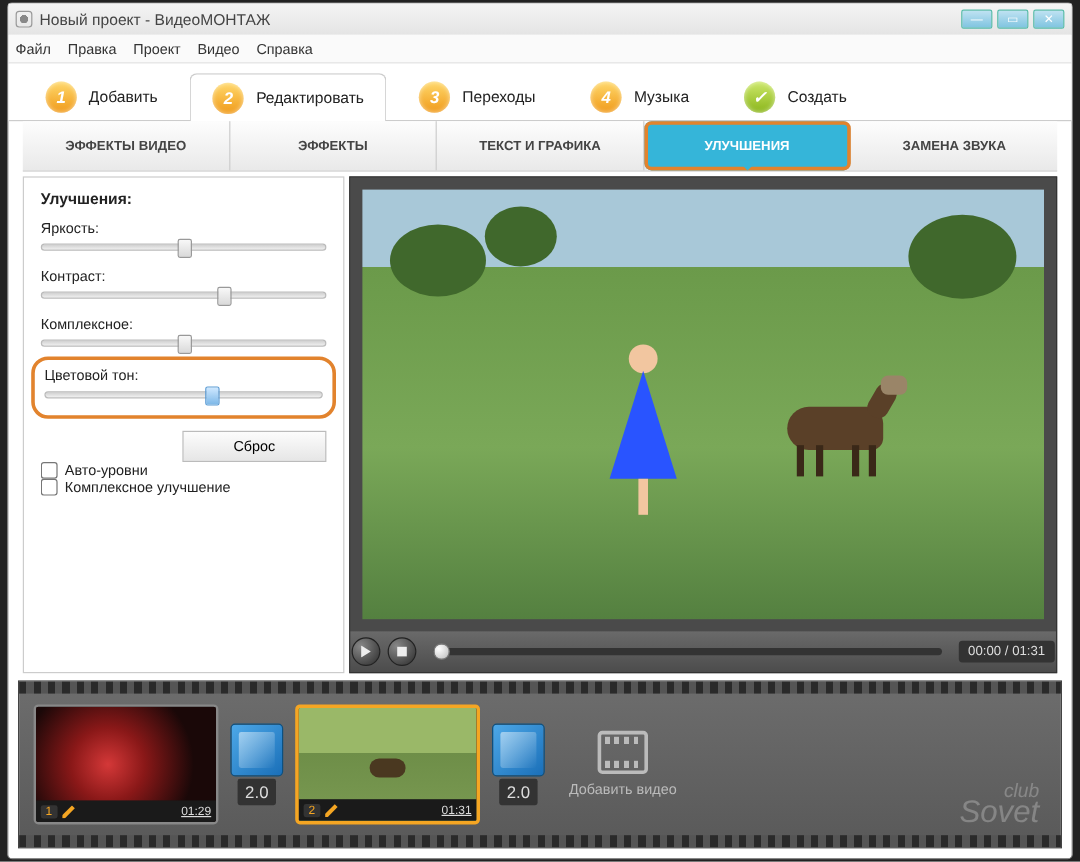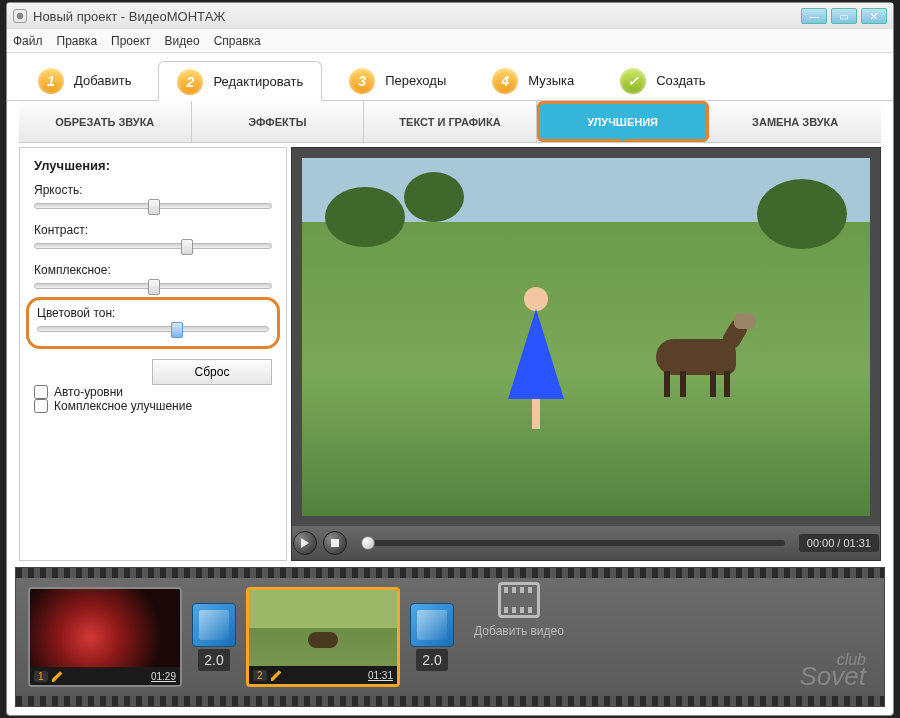--- a/index.html
+++ b/index.html
@@ -125,7 +125,7 @@
   </div>
 
   <div class="subtabs">
-    <div class="subtab">ОБРЕЗАТЬ ЗВУКА</div>
+    <div class="subtab">ЭФФЕКТЫ ВИДЕО</div>
     <div class="subtab">ЭФФЕКТЫ</div>
     <div class="subtab">ТЕКСТ И ГРАФИКА</div>
     <div class="subtab active highlight-wrap">УЛУЧШЕНИЯ</div>

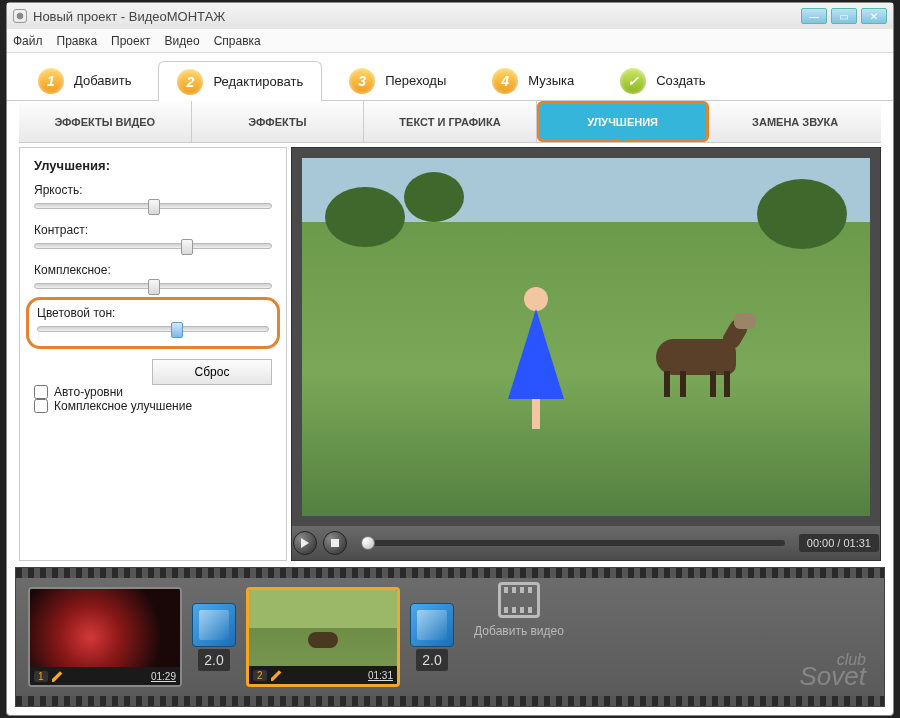--- a/index.html
+++ b/index.html
@@ -72,7 +72,7 @@
 .transition::after { content: ""; position: absolute; inset: 6px; background: linear-gradient(135deg,rgba(255,255,255,.5),transparent); border-radius: 2px; }
 .transition-wrap { text-align: center; }
 .transition-wrap .tdur { font-size: 14px; color: #ddd; background: #333; padding: 3px 6px; border-radius: 2px; display: inline-block; margin-top: 2px; }
-.addvideo { width: 110px; height: 110px; display: flex; flex-direction: column; align-items: center; gap: 6px; color: #bbb; font-size: 12px; cursor: pointer; }
+.addvideo { width: 110px; height: 110px; display: flex; flex-direction: column; align-items: center; justify-content: center; gap: 6px; color: #bbb; font-size: 12px; cursor: pointer; }
 .addvideo .filmicon { width: 42px; height: 36px; border: 3px solid #bbb; border-radius: 4px; position: relative; }
 .addvideo .filmicon::before, .addvideo .filmicon::after { content: ""; position: absolute; left: 3px; right: 3px; height: 6px; background: repeating-linear-gradient(90deg,#bbb 0,#bbb 4px,transparent 4px,transparent 8px); }
 .addvideo .filmicon::before { top: 2px; }

